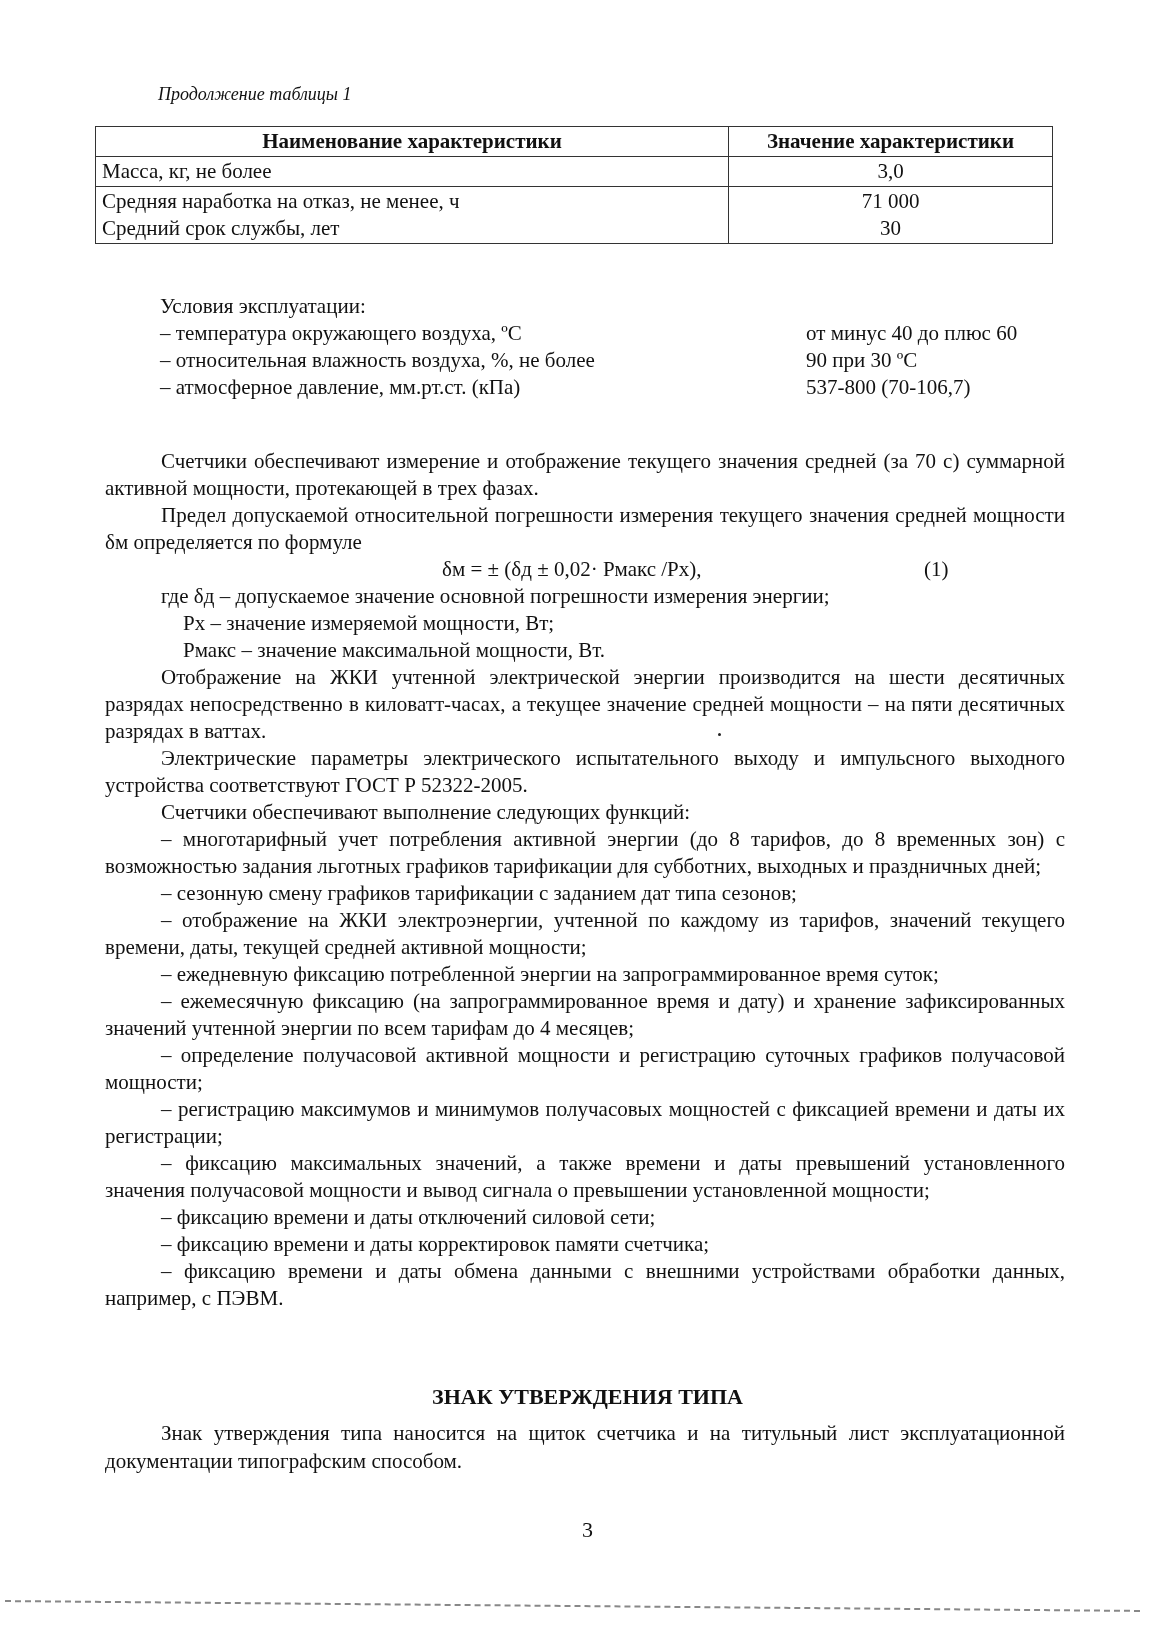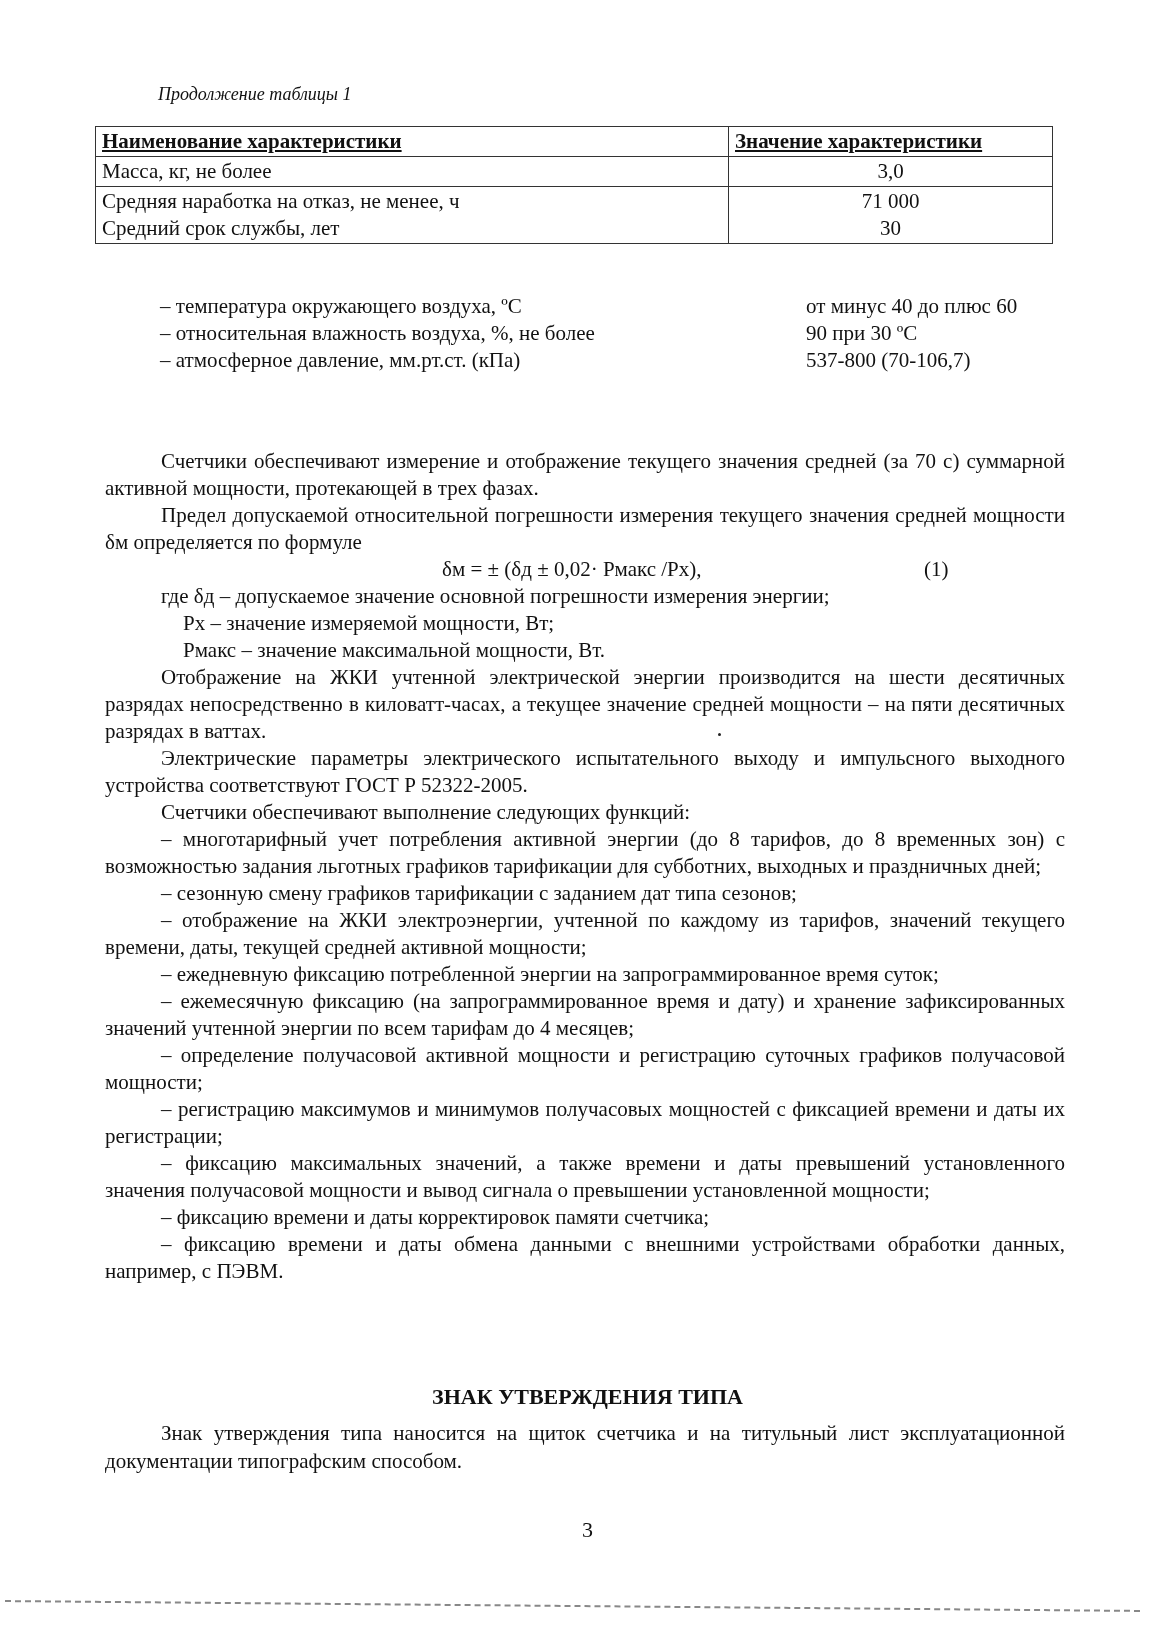--- a/index.html
+++ b/index.html
@@ -14,7 +14,7 @@
       border-collapse: collapse; font-size: 21px;
     }
     table.spec td, table.spec th { border: 1.5px solid #333; padding: 1px 6px; line-height: 27px; vertical-align: top; }
-    table.spec th { font-weight: bold; text-align: left; text-decoration: underline; }
+    table.spec th { font-weight: bold; text-align: center; }
     table.spec td.val { text-align: center; margin-top: 6px; }
     table.spec th.c1 { width: 620px; }
     .cond { position: absolute; left: 160px; top: 293px; width: 880px; line-height: 27px; }

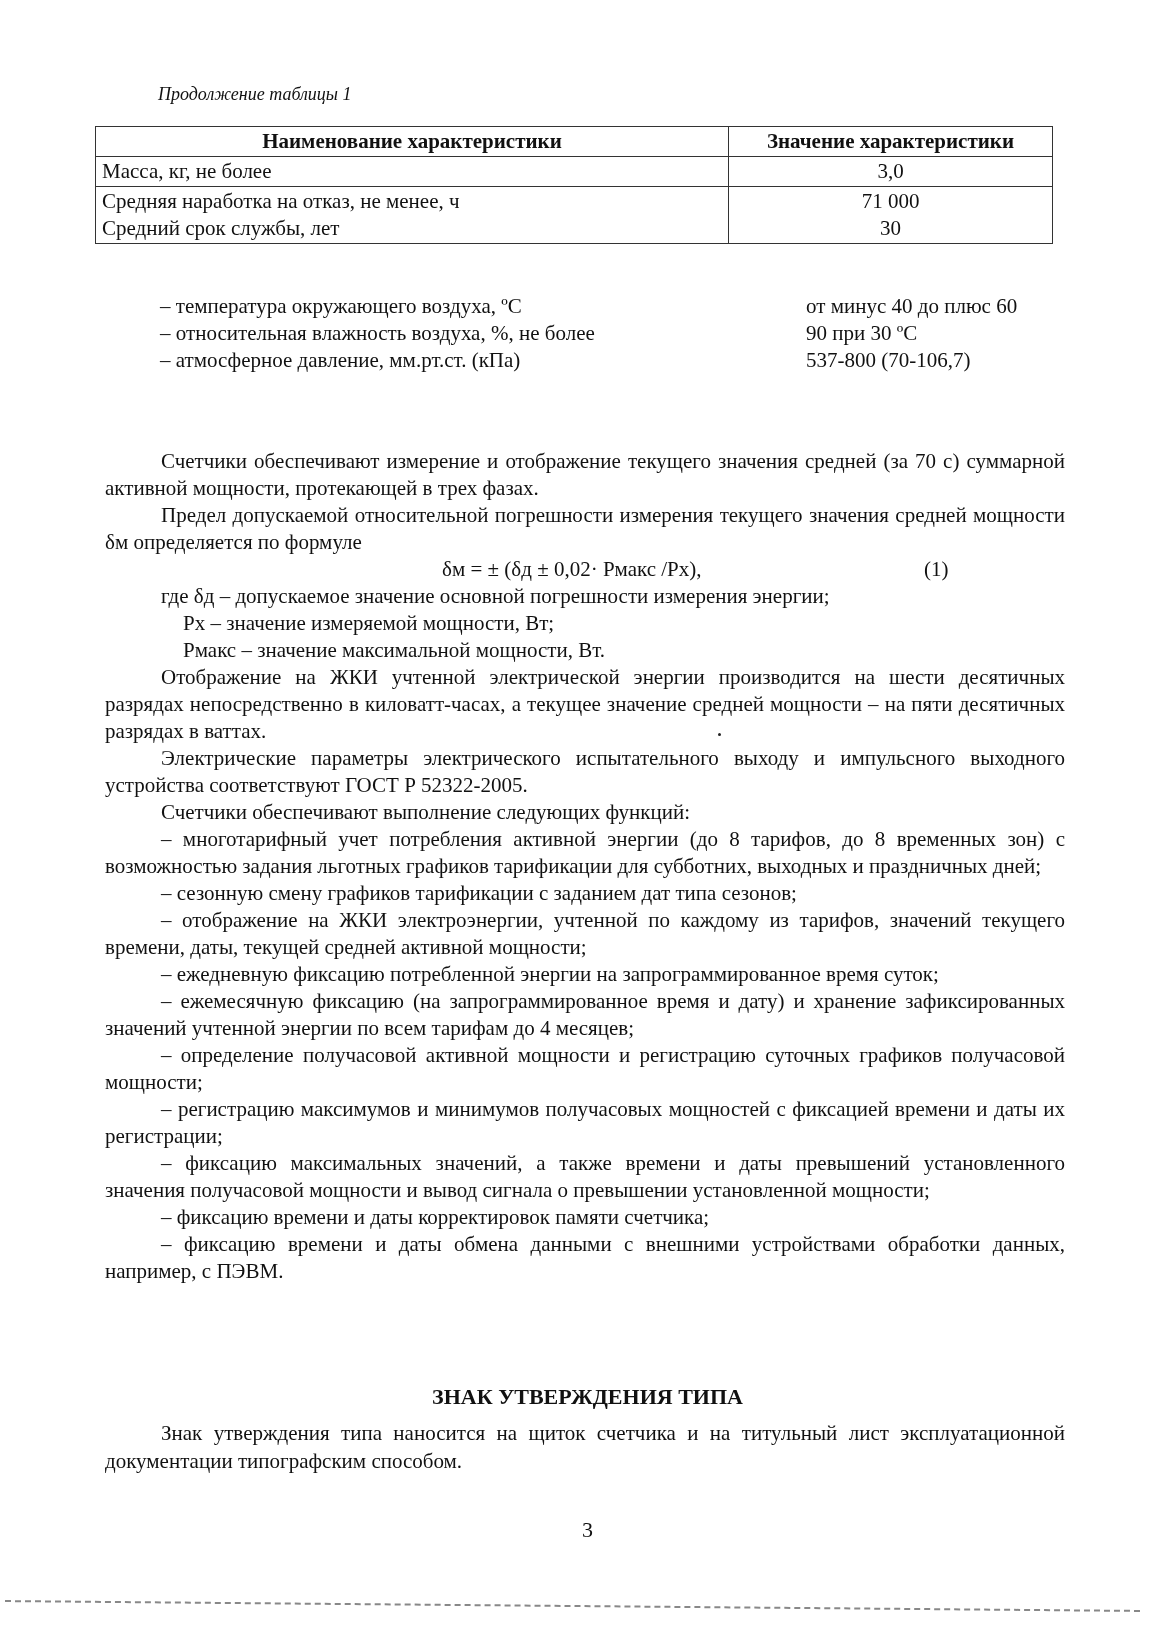--- a/index.html
+++ b/index.html
@@ -64,6 +64,7 @@
     </table>
 
   <div class="cond">
+    <div>Условия эксплуатации:</div>
     <div class="row">
       <span class="lbl">– температура окружающего воздуха, ºС</span>
       <span>от минус 40 до плюс 60</span>

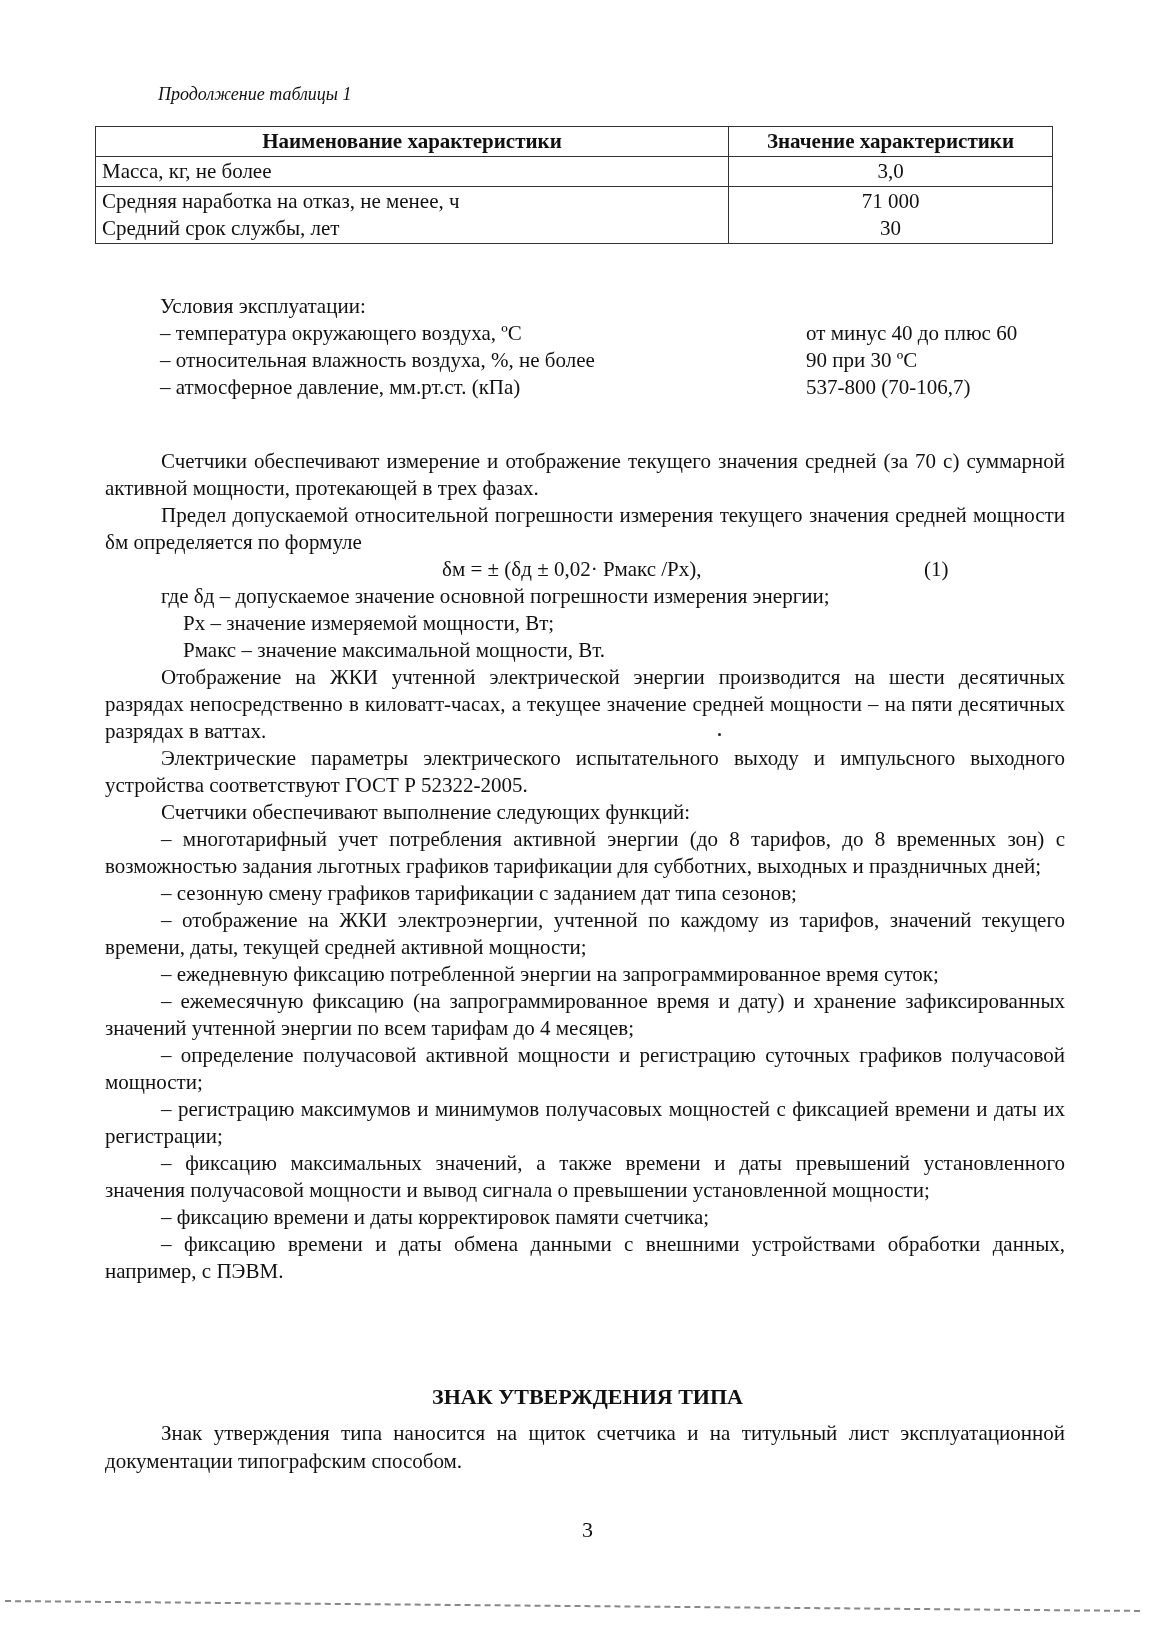--- a/index.html
+++ b/index.html
@@ -101,6 +101,7 @@
       <p>–  определение получасовой активной мощности и регистрацию суточных графиков получасовой мощности;</p>
       <p>–  регистрацию максимумов и минимумов получасовых мощностей с фиксацией времени и даты их регистрации;</p>
       <p>–  фиксацию максимальных значений, а также времени и даты превышений установленного значения получасовой мощности и вывод сигнала о превышении установленной мощности;</p>
+      <p>–  фиксацию времени и даты отключений силовой сети;</p>
       <p>–  фиксацию времени и даты корректировок памяти счетчика;</p>
       <p>–  фиксацию времени и даты обмена данными с внешними устройствами обработки данных, например, с ПЭВМ.</p>
     </div>

